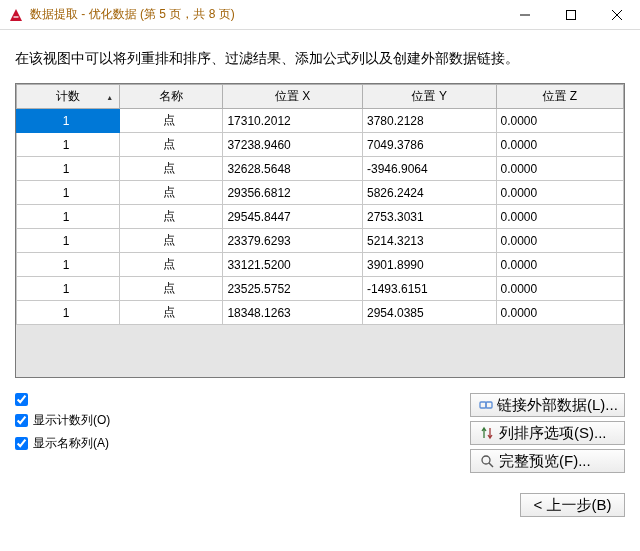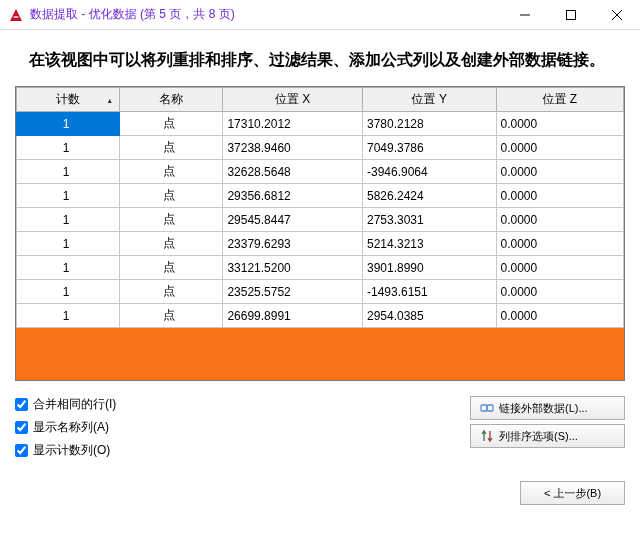--- a/index.html
+++ b/index.html
@@ -28,7 +28,7 @@
     display: flex; align-items: center; justify-content: center;
   }
   .app-icon svg { display: block; }
-  .title-text { font-size: 12px; color: #6d28d9; }
+  .title-text { font-size: 12px; color: #a16207; }
   .titlebar .spacer { flex: 1; }
   .win-btn {
     width: 46px; height: 30px;

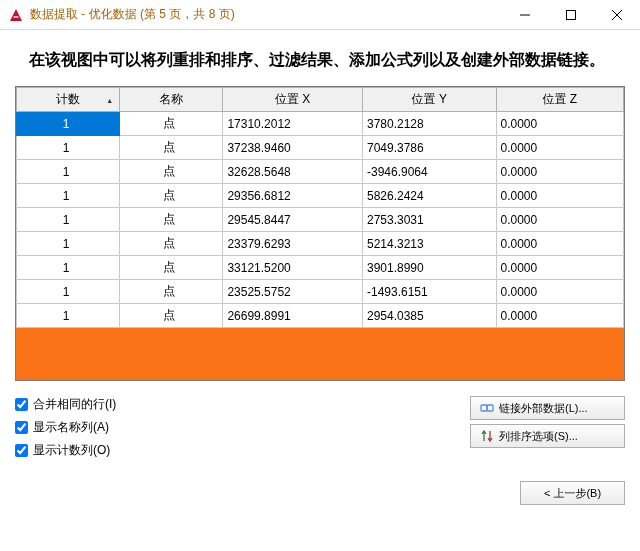--- a/index.html
+++ b/index.html
@@ -44,9 +44,8 @@
     padding: 15px 15px 8px 15px;
   }
   .description {
-    font-size: 16px;
-    margin: 5px 0 15px 14px;
-    font-weight: bold;
+    font-size: 14px;
+    margin: 5px 0 15px 0;
   }
 
   

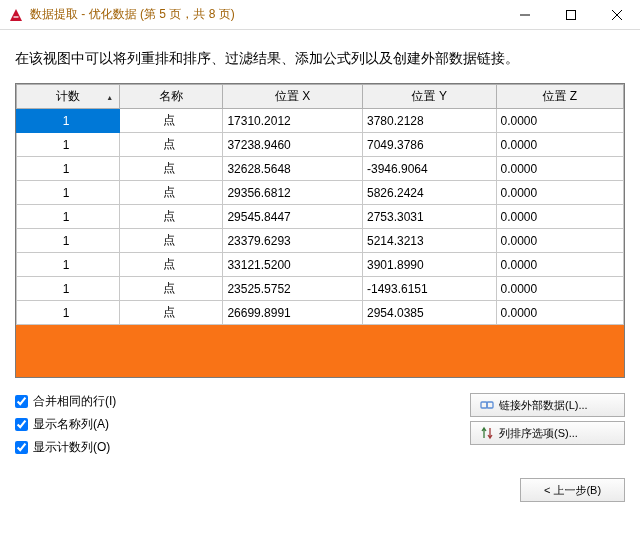--- a/index.html
+++ b/index.html
@@ -52,7 +52,7 @@
   .data-area {
     border: 1px solid #7a7a7a;
     height: 295px;
-    background: #f97316; 
+    background: #e5e5e5; 
     position: relative;
   }
   table {

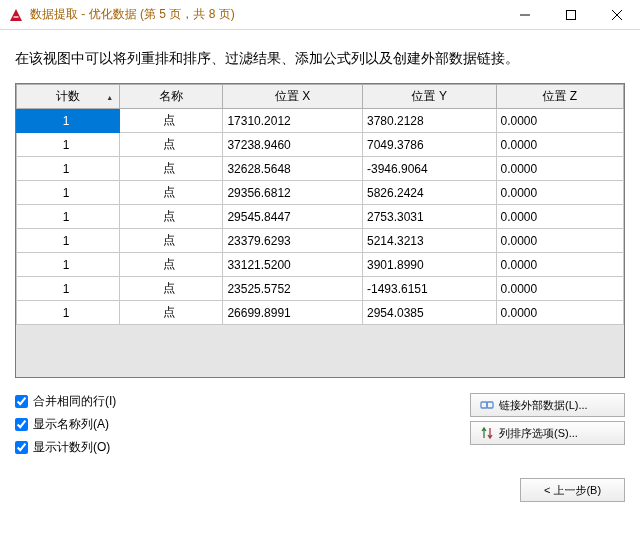--- a/index.html
+++ b/index.html
@@ -260,7 +260,7 @@
           <tr>
             <td class="c-count">1</td>
             <td class="c-name">点</td>
-            <td class="c-x">26699.8991</td>
+            <td class="c-x">18348.1263</td>
             <td class="c-y">2954.0385</td>
             <td class="c-z">0.0000</td>
           </tr>

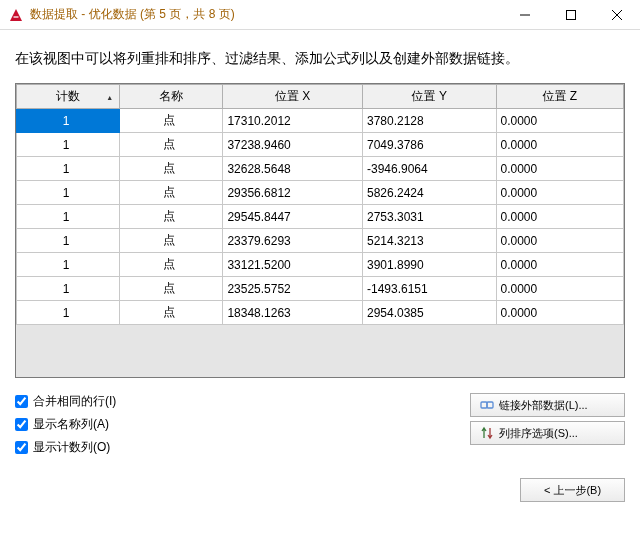--- a/index.html
+++ b/index.html
@@ -272,7 +272,6 @@
     <div class="checks">
       <label class="check">
         <input type="checkbox" checked="" style="">
-        <span>合并相同的行(I)</span>
       </label>
       <label class="check">
         <input type="checkbox" checked="" style="">

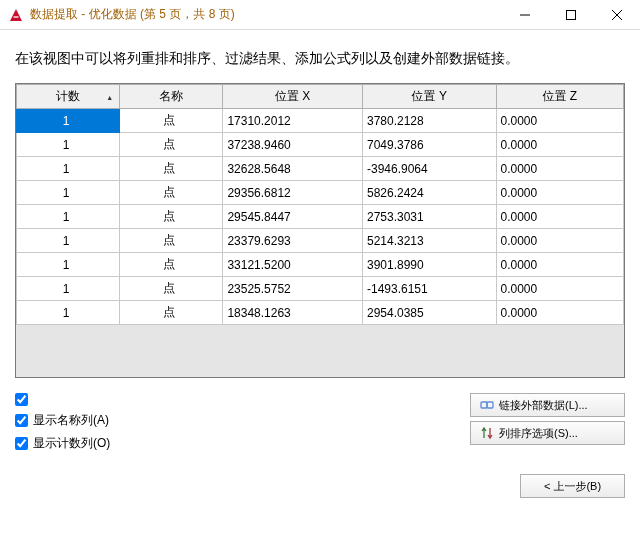--- a/index.html
+++ b/index.html
@@ -122,7 +122,7 @@
     padding: 0 8px;
     border: 1px solid #adadad;
     background: linear-gradient(#fdfdfd, #ececec);
-    font-size: 11px;
+    font-size: 15px;
     font-family: inherit;
     cursor: default;
     white-space: nowrap;

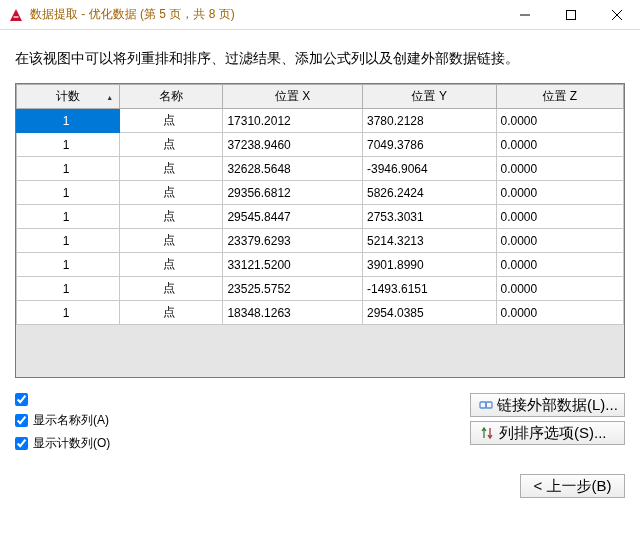--- a/index.html
+++ b/index.html
@@ -275,11 +275,11 @@
       </label>
       <label class="check">
         <input type="checkbox" checked="" style="">
-        <span>显示名称列(A)</span>
+        <span>显示计数列(O)</span>
       </label>
       <label class="check">
         <input type="checkbox" checked="" style="">
-        <span>显示计数列(O)</span>
+        <span>显示名称列(A)</span>
       </label>
     </div>
 

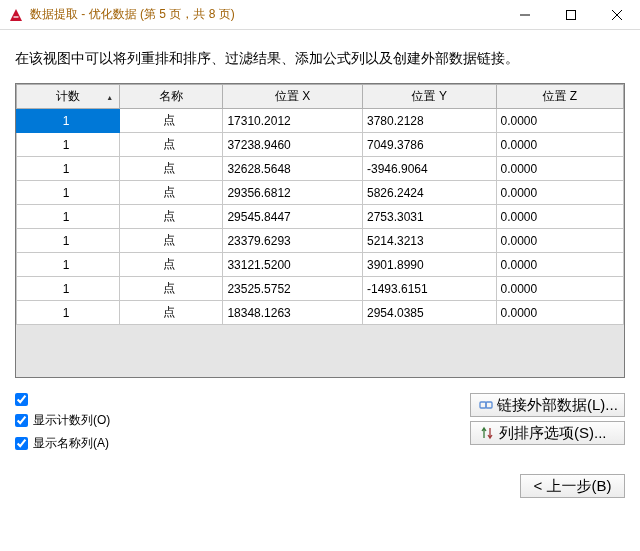--- a/index.html
+++ b/index.html
@@ -302,6 +302,15 @@
         </span>
         <span>列排序选项(S)...</span>
       </button>
+      <button class="btn">
+        <span class="bicon">
+          <svg width="14" height="14" viewBox="0 0 14 14">
+              <circle cx="6" cy="6" r="4" fill="none" stroke="#555" stroke-width="1.3"></circle>
+              <line x1="9" y1="9" x2="13" y2="13" stroke="#555" stroke-width="1.5"></line>
+            </svg>
+        </span>
+        <span>完整预览(F)...</span>
+      </button>
     </div>
   </div>
 

